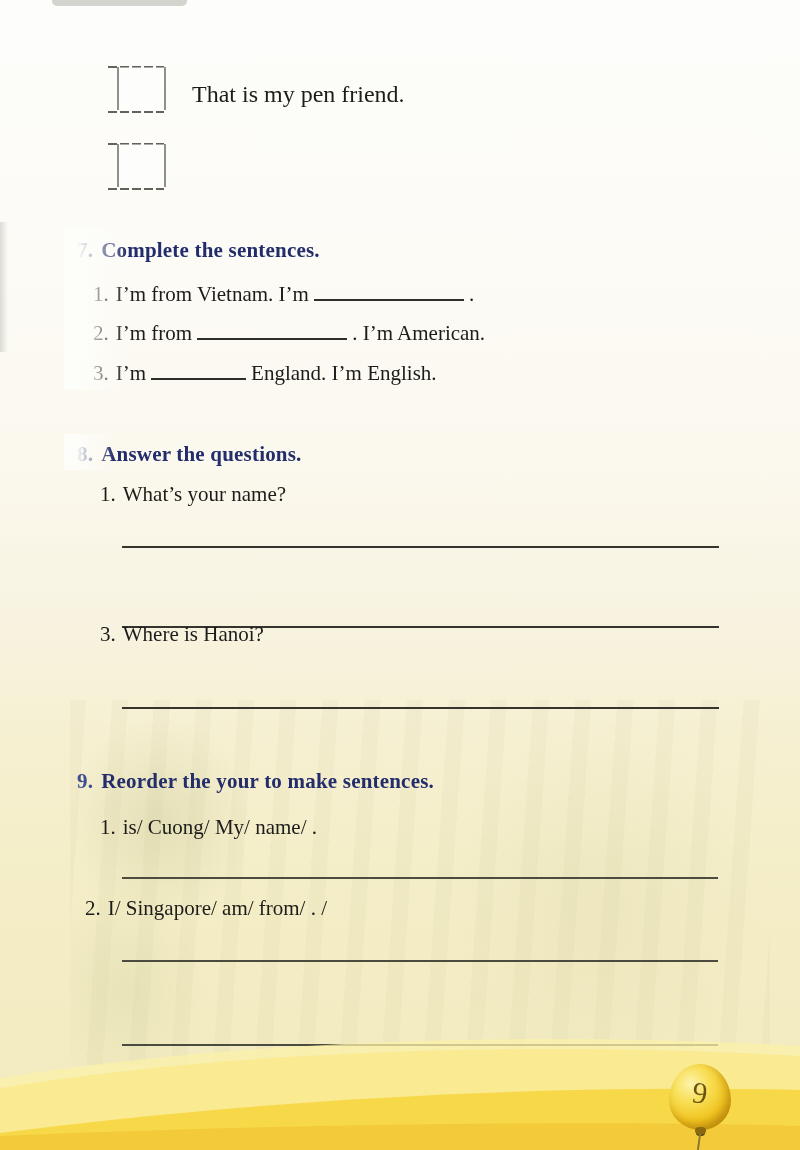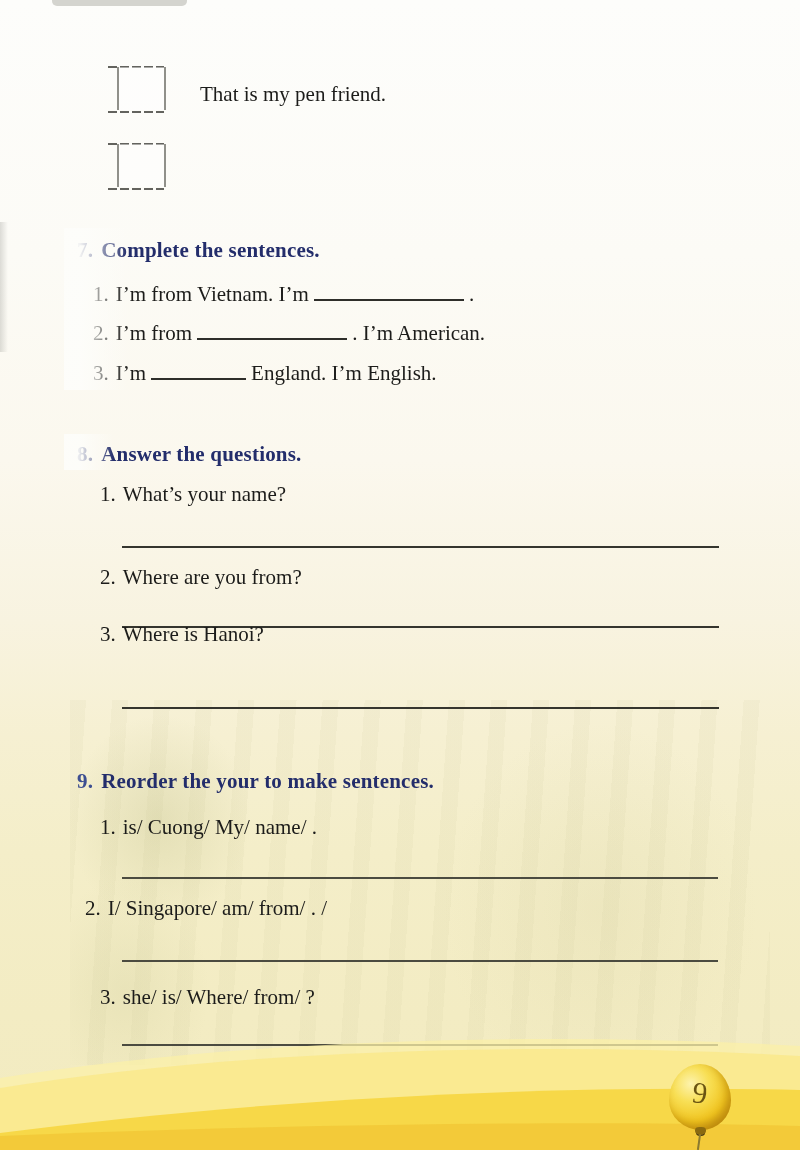--- a/index.html
+++ b/index.html
@@ -35,7 +35,7 @@
   .ck-top{top:0}.ck-bottom{bottom:0}
   .ck-box{position:absolute;left:9px;top:1px;width:45px;height:43px;
     border-left:2px solid #90908a;border-right:2px solid #90908a;background:rgba(255,255,255,.45);}
-  .ck-text{position:absolute;left:200px;font-size:21px;line-height:25px;}
+  .ck-text{position:absolute;left:192px;font-size:24px;line-height:25px;}
   
   .heading{position:absolute;font-size:21px;font-weight:700;color:#232d6b;letter-spacing:.2px;}
   .h-num{margin-right:8px;color:#3d4f91;}

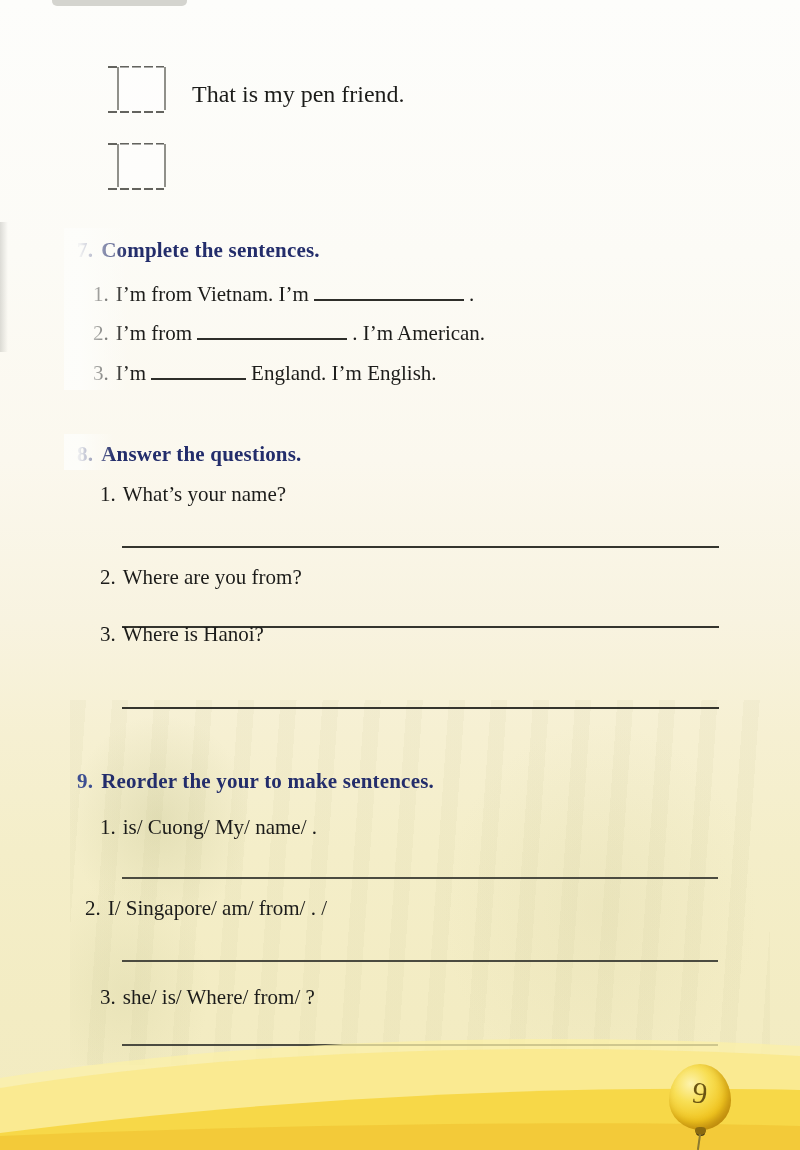--- a/index.html
+++ b/index.html
@@ -106,9 +106,6 @@
   </div>
   <div class="ans-line" style="top:546px"></div>
 
-  <div class="q-item" style="left:100px;top:565px">
-    <span class="it-num">2.</span><span>Where are you from?</span>
-  </div>
   <div class="ans-line" style="top:626px"></div>
 
   <div class="q-item" style="left:100px;top:622px">

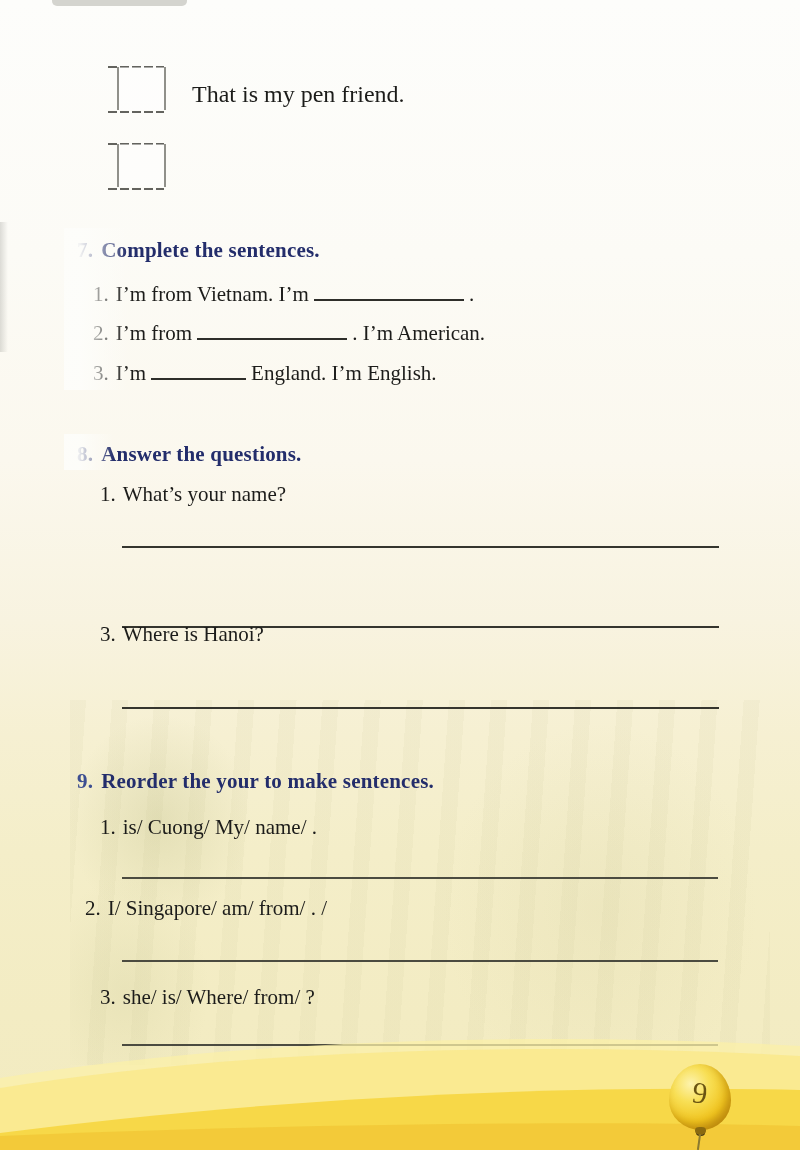--- a/index.html
+++ b/index.html
@@ -127,9 +127,6 @@
   </div>
   <div class="ans-line lite" style="top:960px"></div>
 
-  <div class="q-item" style="left:100px;top:985px">
-    <span class="it-num">3.</span><span>she/ is/ Where/ from/ ?</span>
-  </div>
   <div class="ans-line lite" style="top:1044px"></div>
 
   <svg class="waves" width="800" height="1150" viewBox="0 0 800 1150">

